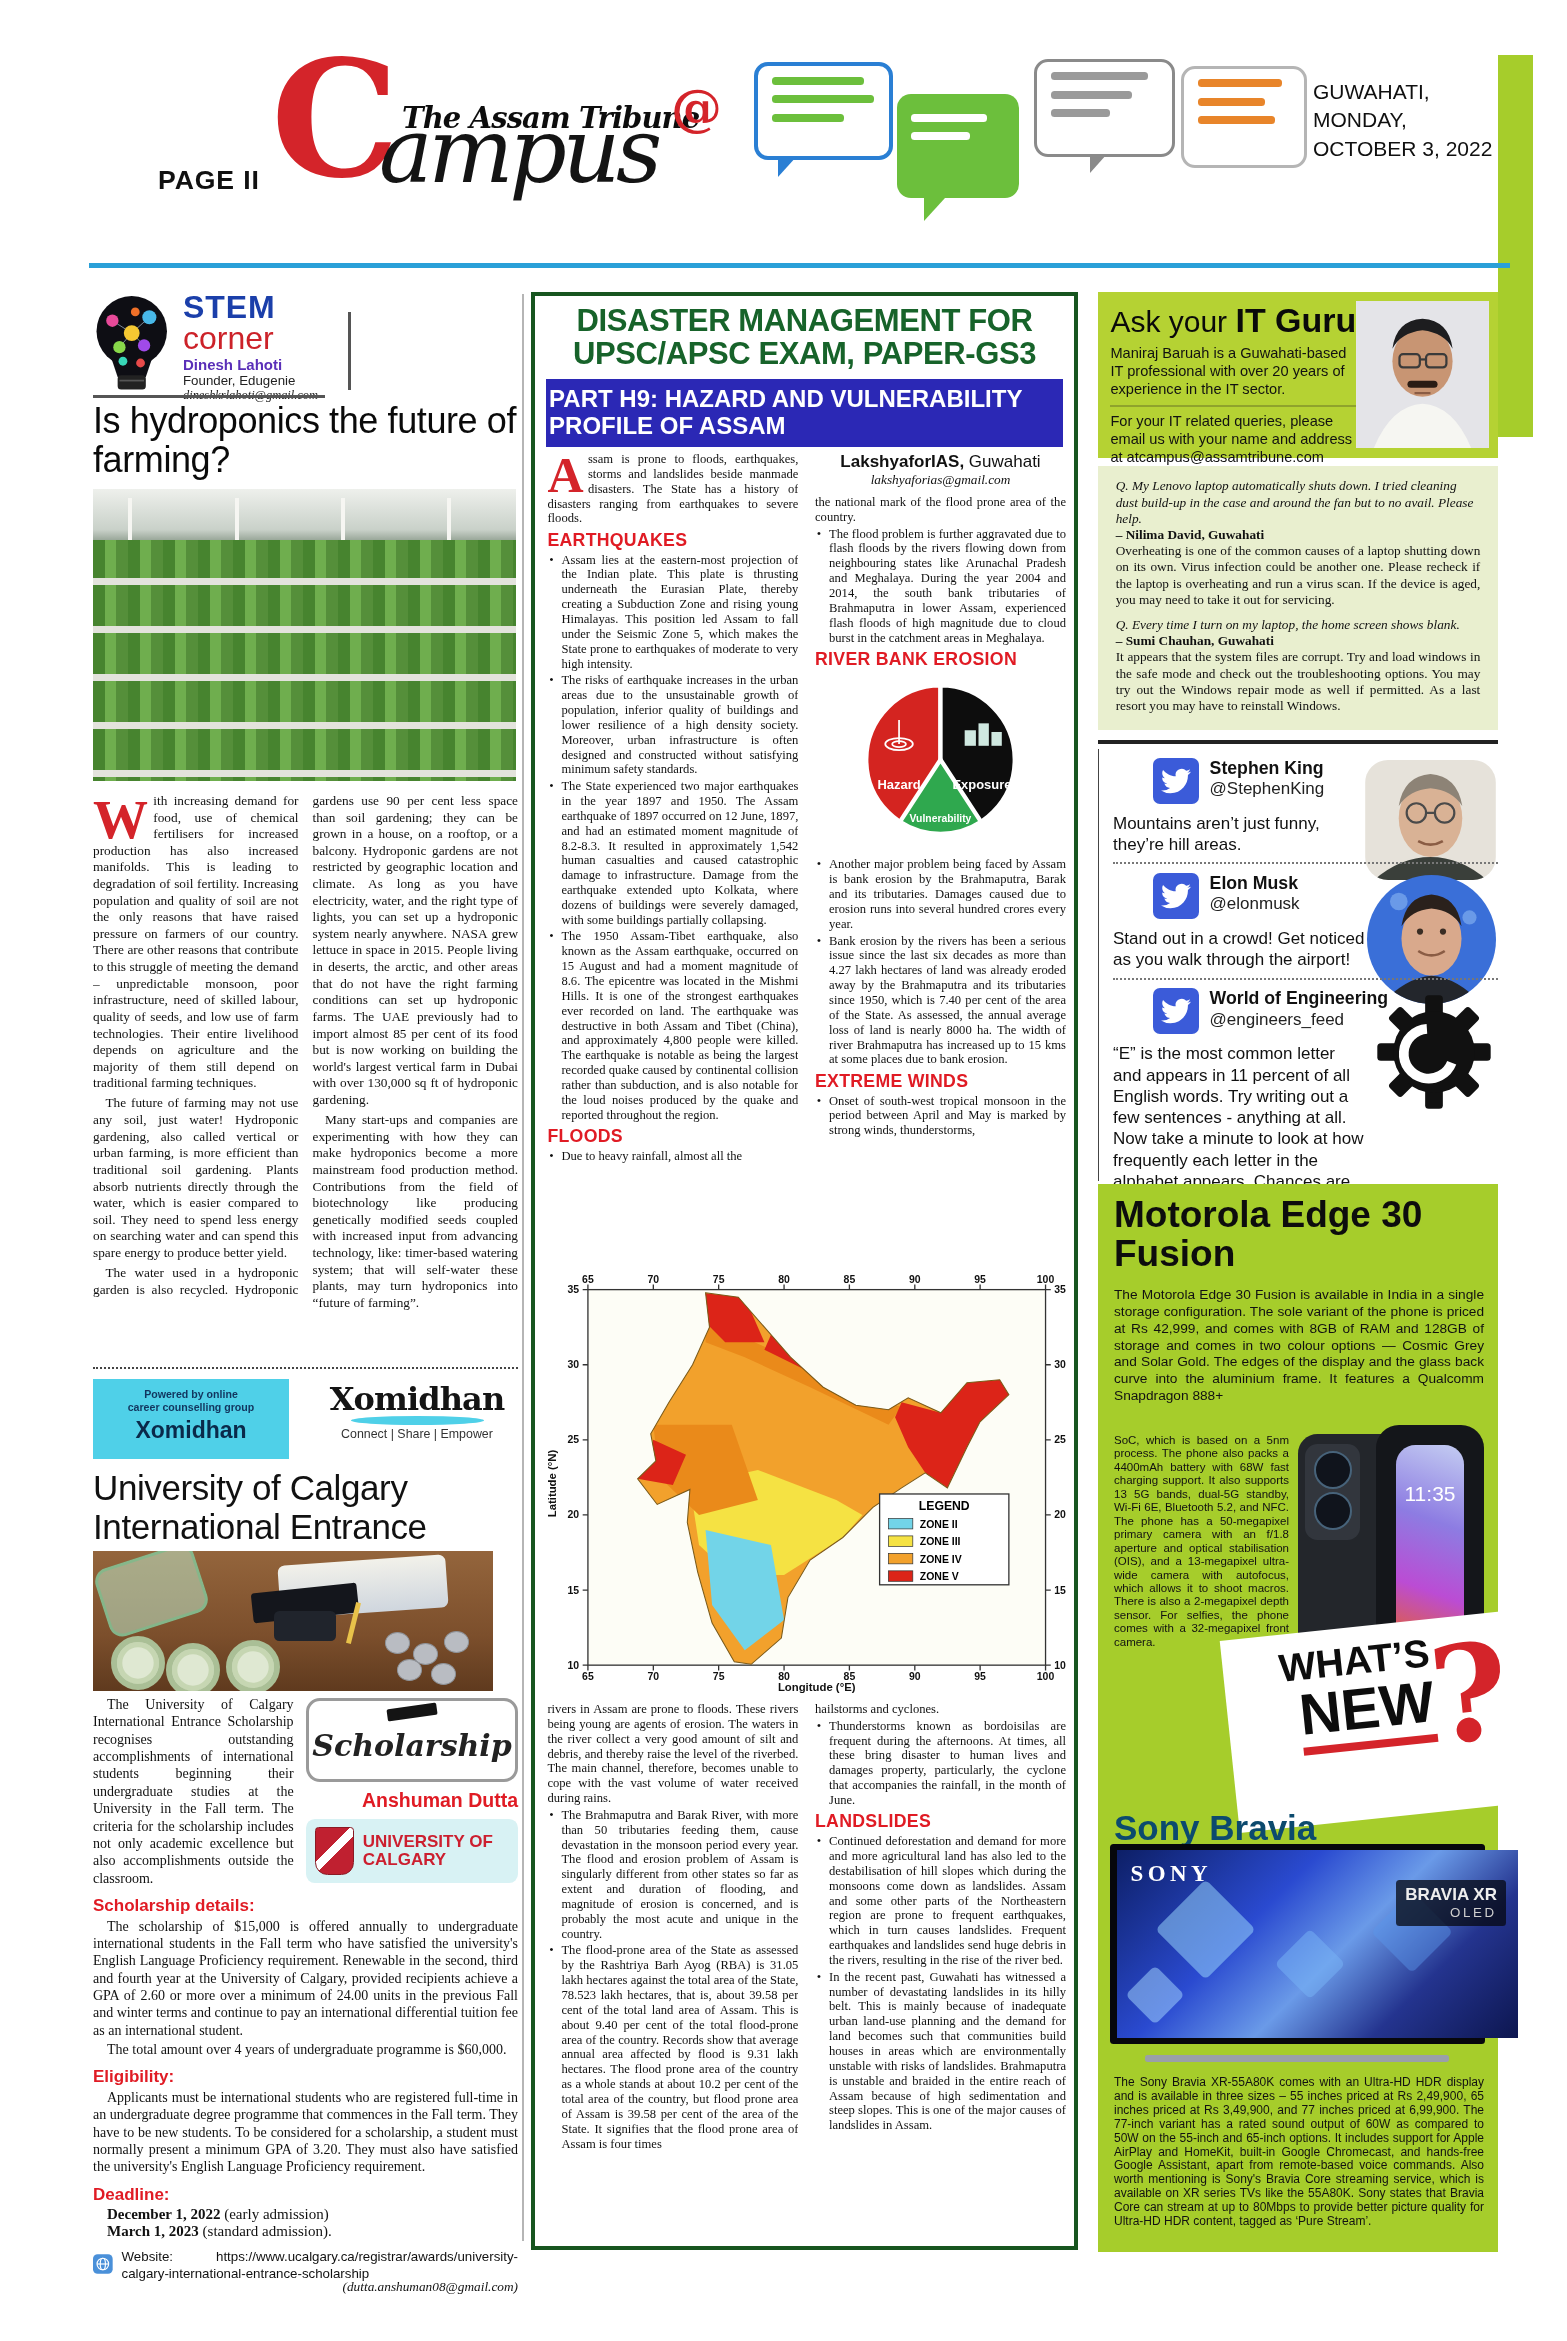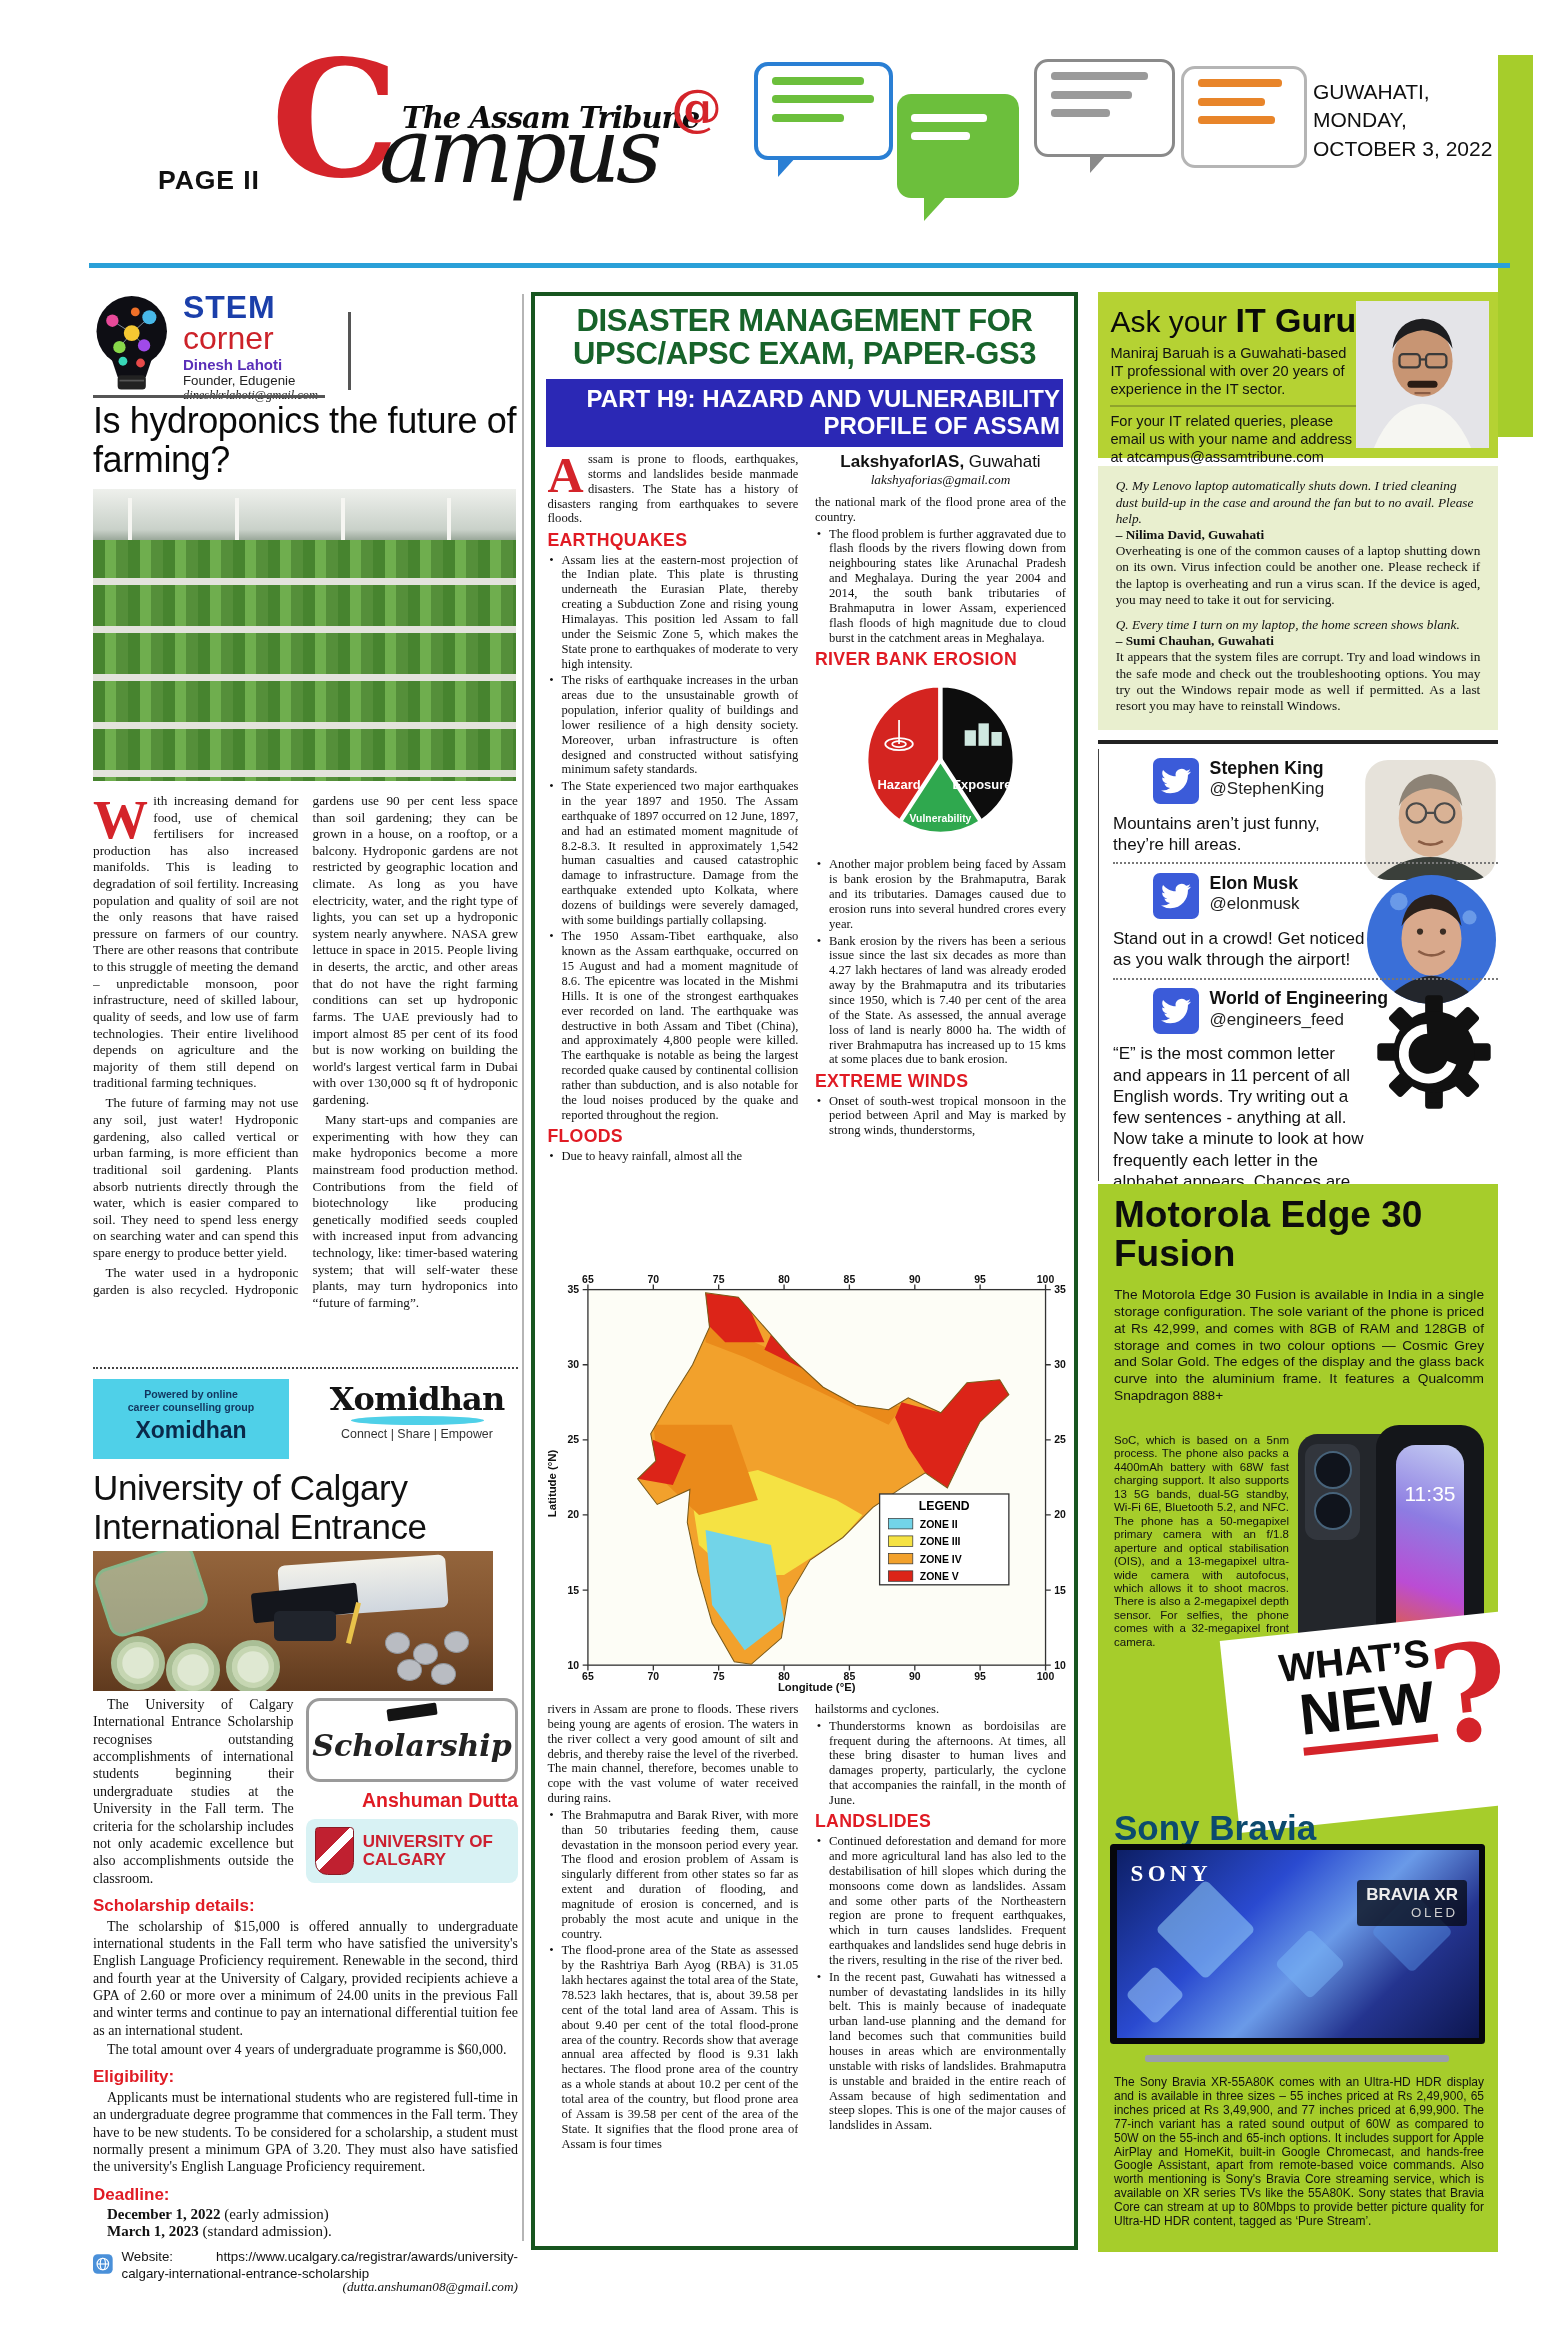--- a/index.html
+++ b/index.html
@@ -95,7 +95,7 @@
   .d-title{position:absolute;left:0;top:8.9px;width:100%;text-align:center;
      font:800 31px/1.06 "Liberation Sans",sans-serif;color:#17632a;letter-spacing:-0.4px;}
   .d-banner{position:absolute;left:10.6px;right:10.6px;top:83px;background:#2b28b5;color:#fff;
-     text-align:right;font:800 24px/1.12 "Liberation Sans",sans-serif;padding:7px 3.5px;}
+     text-align:left;font:800 24px/1.12 "Liberation Sans",sans-serif;padding:7px 3.5px;}
   .d-col{position:absolute;width:251px;overflow:hidden;font:12.6px/1.18 "Liberation Serif",serif;text-align:justify;}
   .d-col p{margin:0 0 1.8px 0;}
   .d-h{font:700 17.7px "Liberation Sans",sans-serif;color:#e01b24;margin:3.5px 0 1.8px 0;letter-spacing:0.3px;text-align:left;}

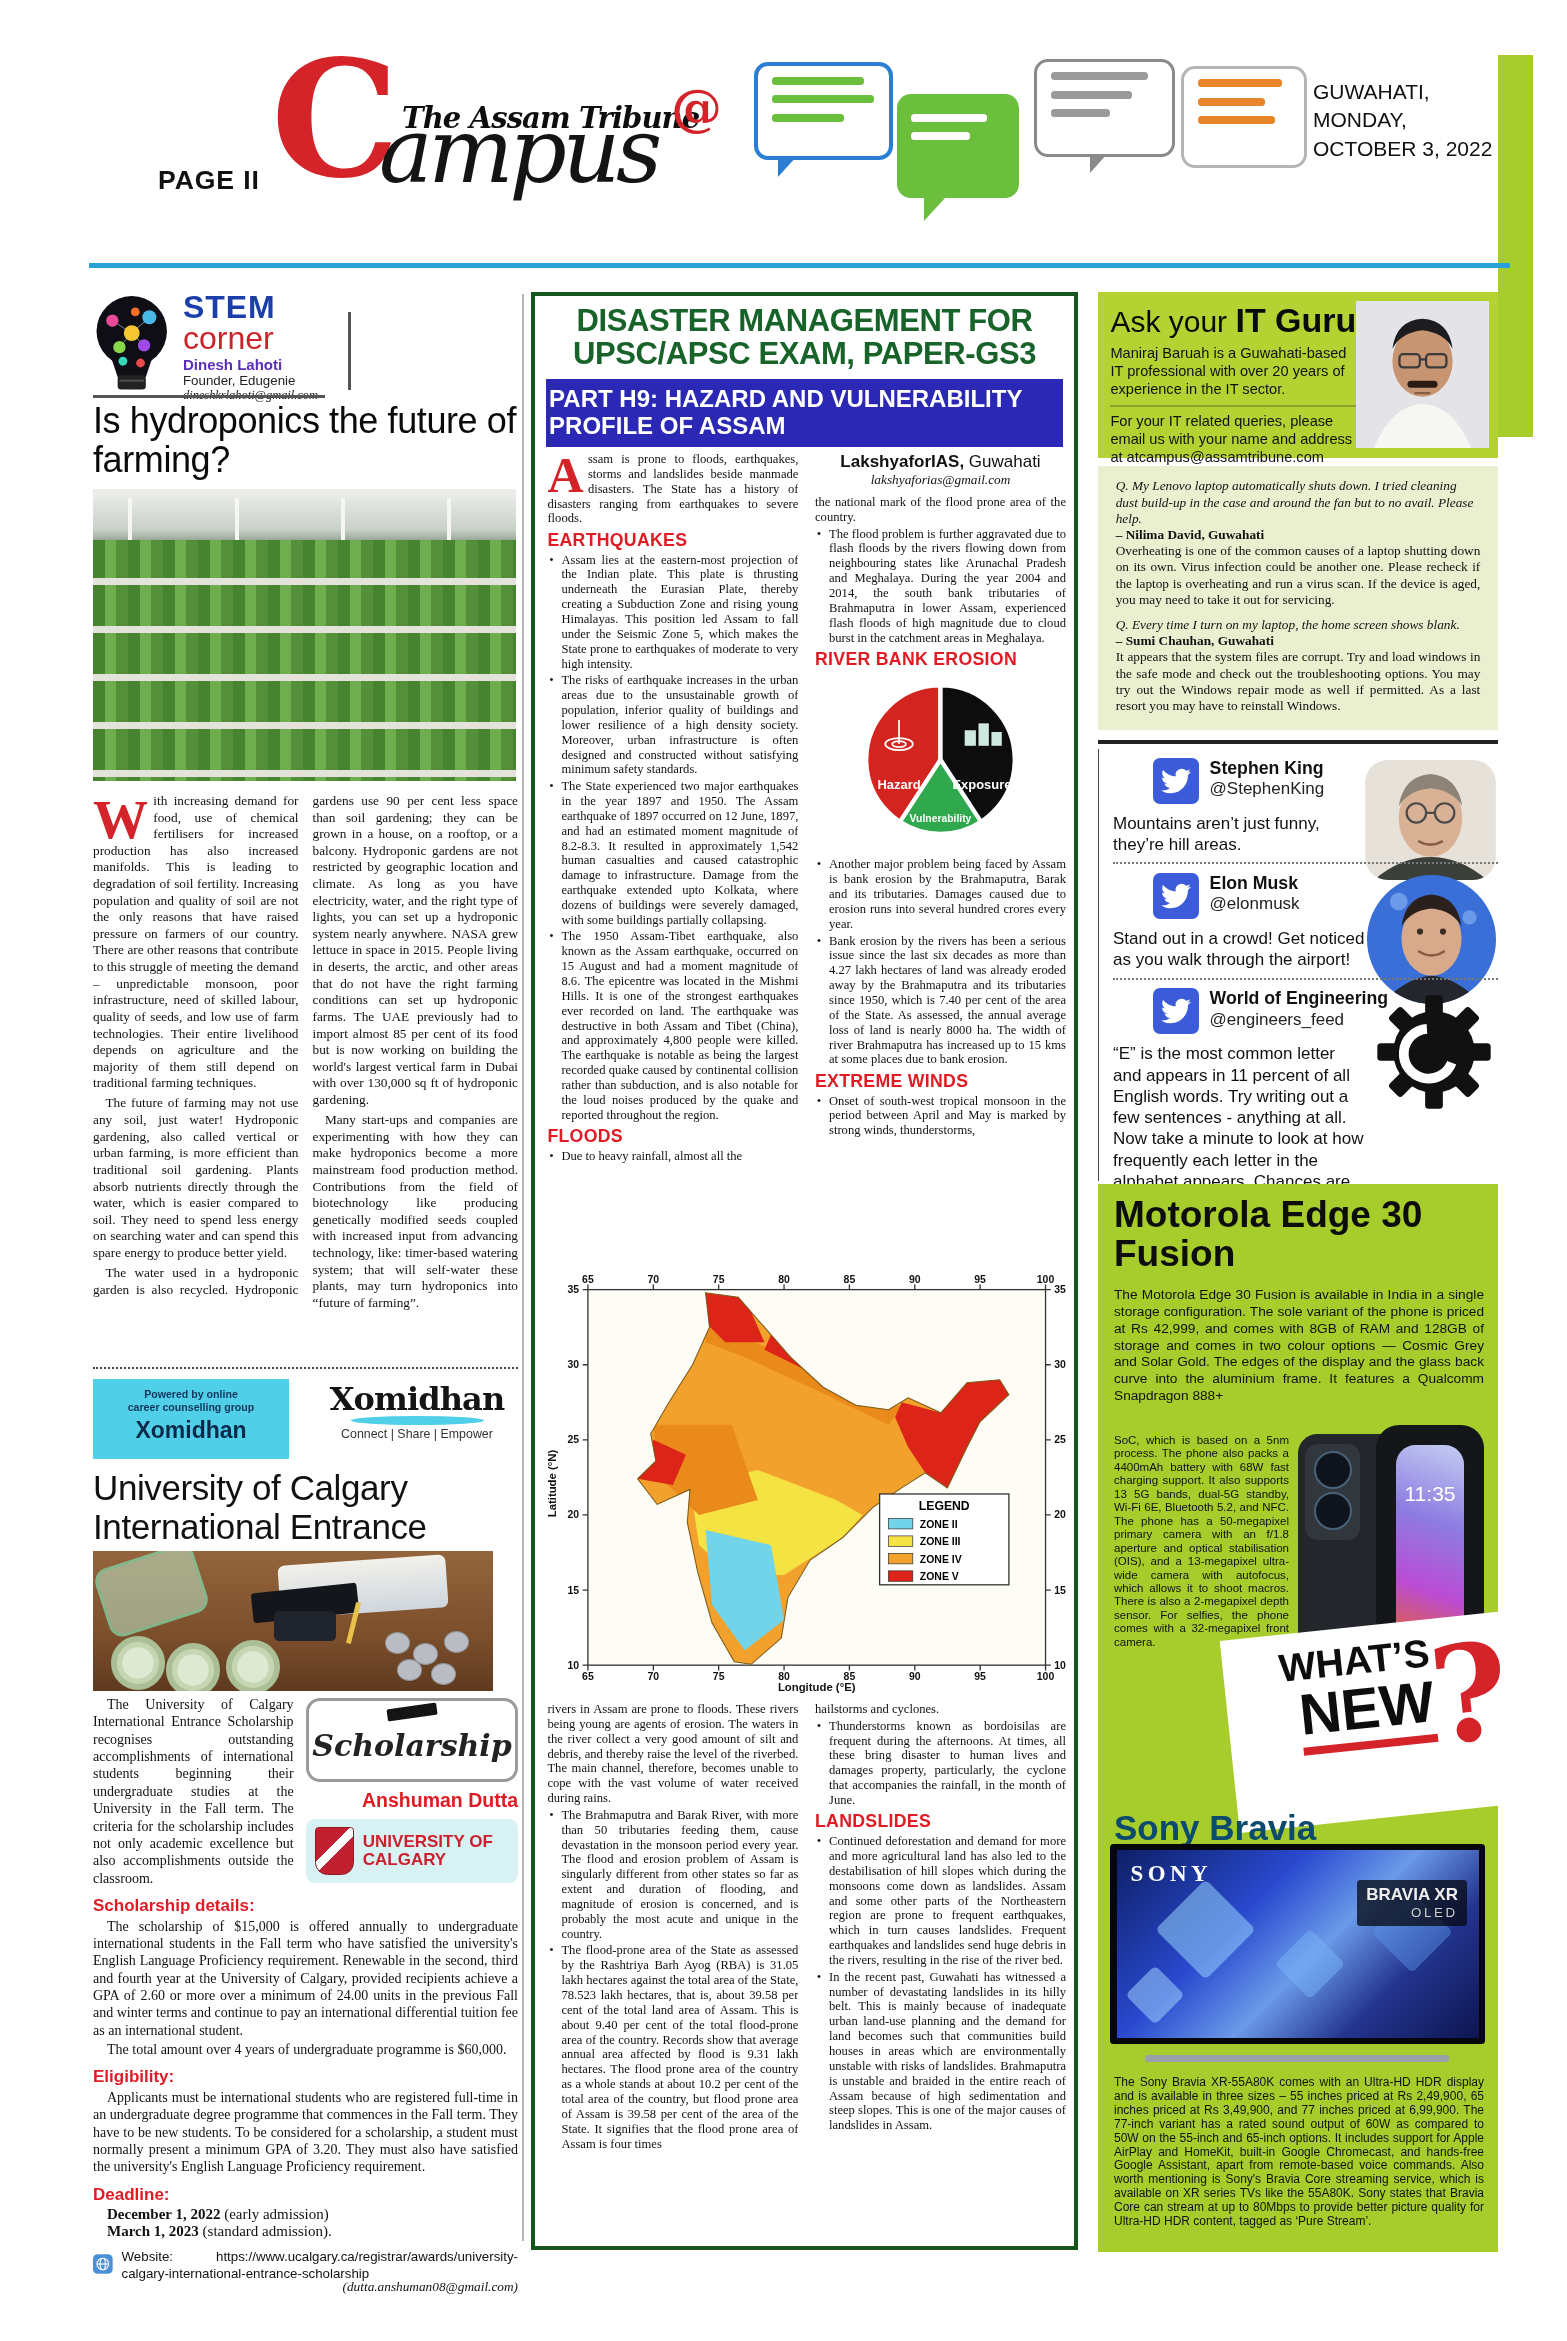--- a/index.html
+++ b/index.html
@@ -156,7 +156,7 @@
   .tv{position:absolute;left:12.4px;top:660px;width:375px;height:218px;}
   .tv-frame{position:absolute;left:0;top:0;width:375px;height:200px;background:#06070c;border-radius:3.5px;padding:6.2px;box-sizing:border-box;}
   .tv-screen{width:100%;height:100%;position:relative;overflow:hidden;
-     background:linear-gradient(135deg,#0d1f66 0%,#2a4ad0 35%,#6a9ae8 55%,#24348f 75%,#0d1650 100%);}
+     background:linear-gradient(135deg,#0d1f66 0%,#2a4ad0 35%,#6a9ae8 55%,#24348f 75%,#0d1650 100%);padding-left:39px;}
   .gem{position:absolute;background:rgba(150,210,250,.55);transform:rotate(45deg);border-radius:5.3px;}
   .tv-sony{position:absolute;left:14px;top:10.6px;color:#fff;font:700 23px "Liberation Serif",serif;letter-spacing:4.4px;}
   .tv-label{position:absolute;right:12.4px;top:30px;text-align:right;color:#eee;background:rgba(5,8,16,.75);padding:5.3px 8.9px;border-radius:3.5px;}

